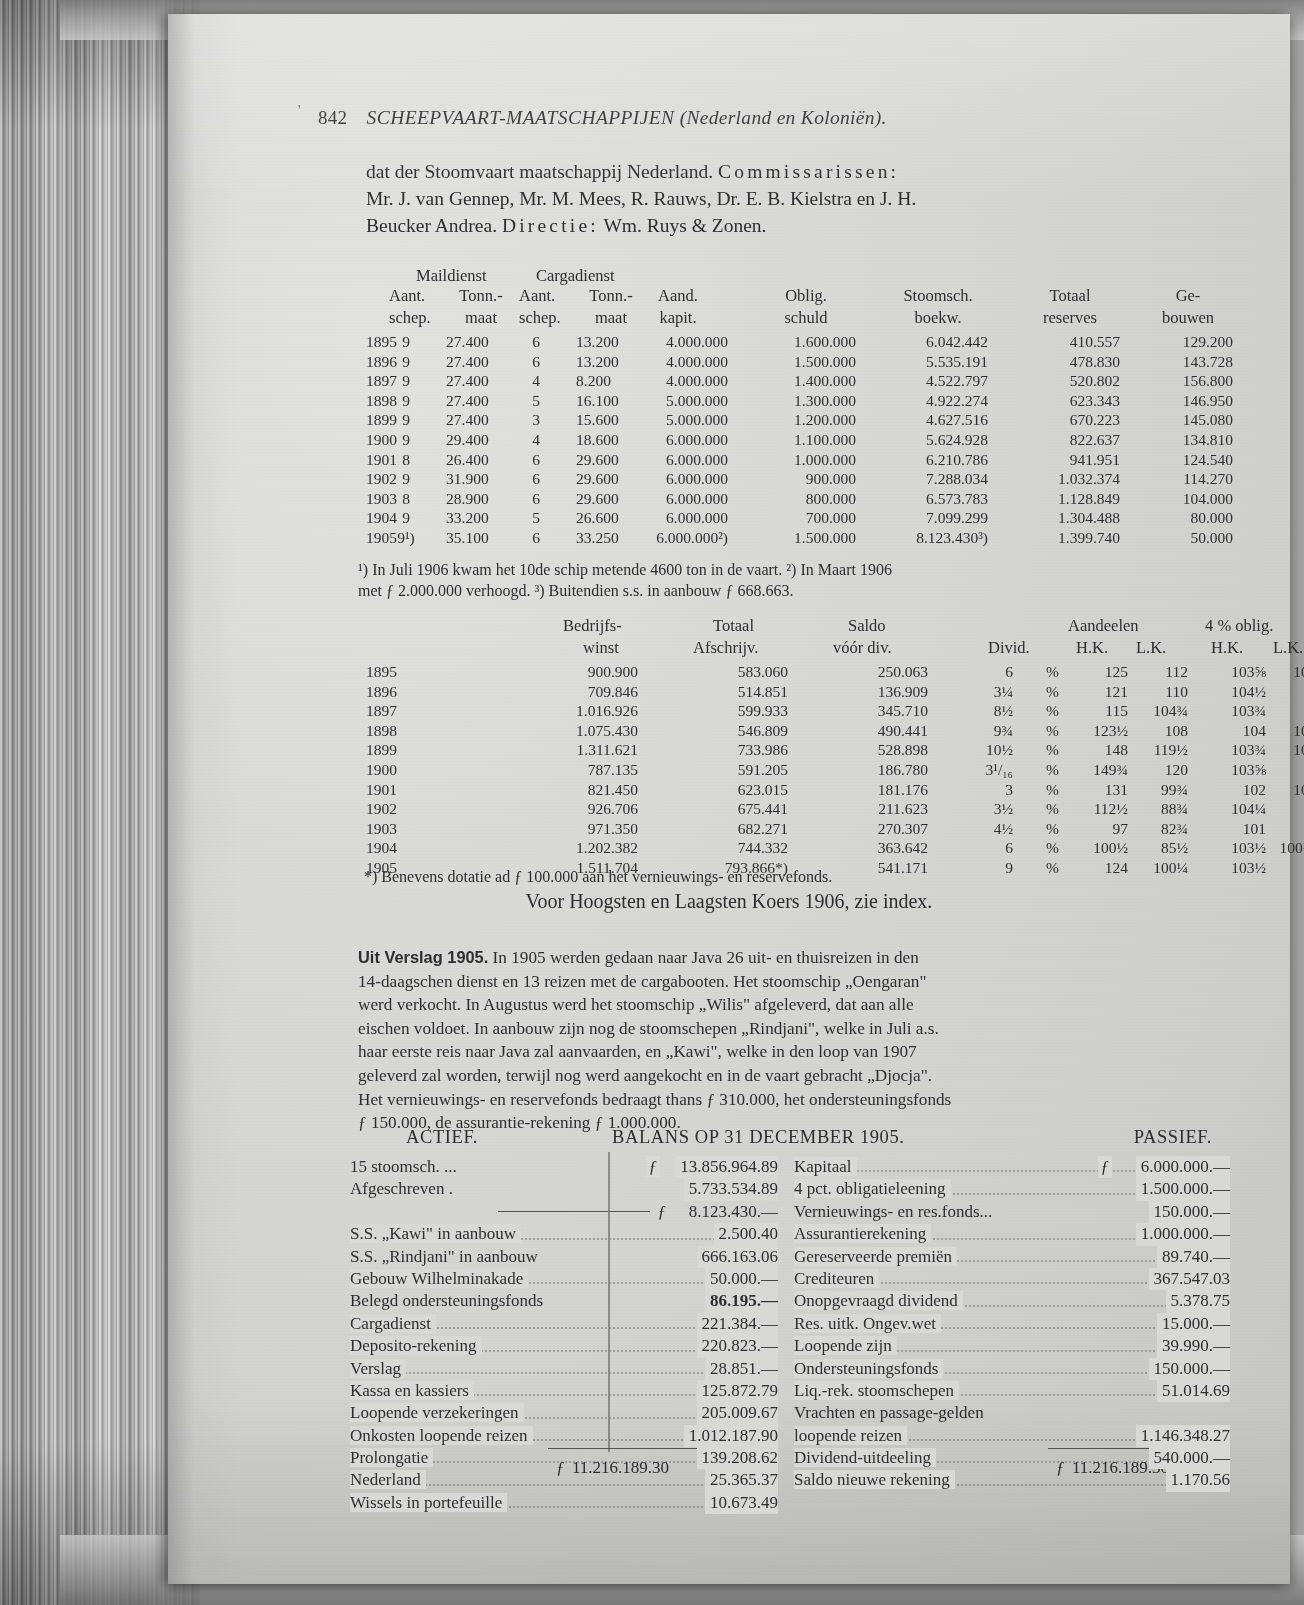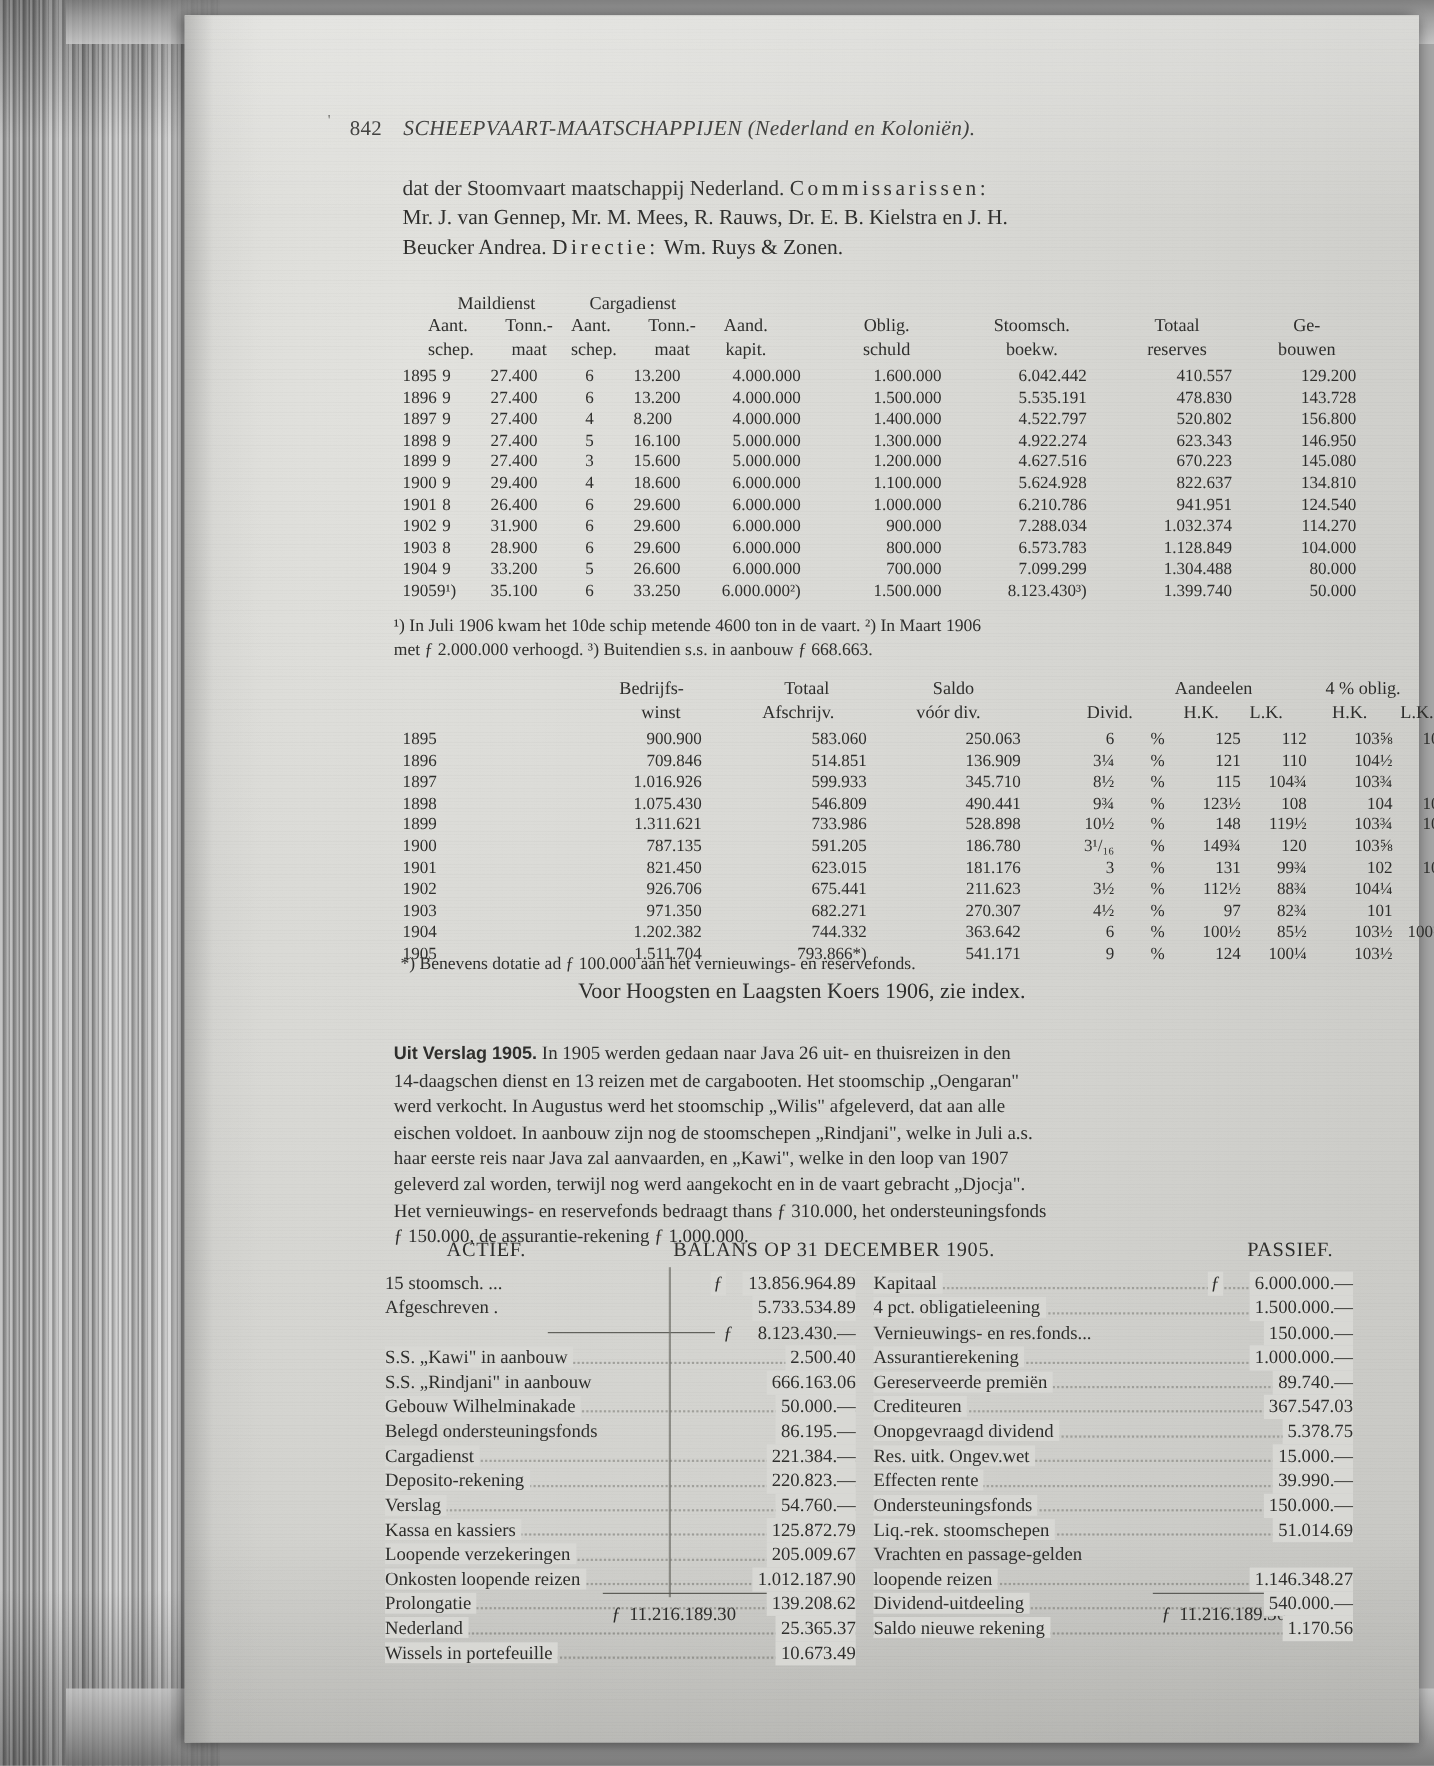--- a/index.html
+++ b/index.html
@@ -581,7 +581,7 @@
           <div class="bline"><span class="lbl" style="position: relative; z-index: 1; background: rgb(216, 216, 212); padding-right: 5px;">Gebouw  Wilhelminakade</span><span style="position: absolute; left: 0px; right: 0px; bottom: 6px; border-bottom: 2px dotted rgb(112, 112, 106); opacity: 0.5; z-index: 0;"></span><span class="val" style="z-index: 1; background: rgb(216, 216, 212);">50.000.—</span></div>
           <div class="bline">
             <span class="lbl">Belegd ondersteuningsfonds</span>
-            <span class="val" style="z-index: 1; background: rgb(216, 216, 212);">86.195.—</span>
+            <span class="val" style="z-index: 1; background: rgb(216, 216, 212); font-weight: bold;">86.195.—</span>
           </div>
           <div class="bline"><span class="lbl" style="position: relative; z-index: 1; background: rgb(216, 216, 212); padding-right: 5px;">Cargadienst</span><span style="position: absolute; left: 0px; right: 0px; bottom: 6px; border-bottom: 2px dotted rgb(112, 112, 106); opacity: 0.5; z-index: 0;"></span><span class="val" style="z-index: 1; background: rgb(216, 216, 212);">221.384.—</span></div>
           <div class="bline"><span class="lbl" style="position: relative; z-index: 1; background: rgb(216, 216, 212); padding-right: 5px;">Deposito-rekening</span><span style="position: absolute; left: 0px; right: 0px; bottom: 6px; border-bottom: 2px dotted rgb(112, 112, 106); opacity: 0.5; z-index: 0;"></span><span class="val" style="z-index: 1; background: rgb(216, 216, 212);">220.823.—</span></div>

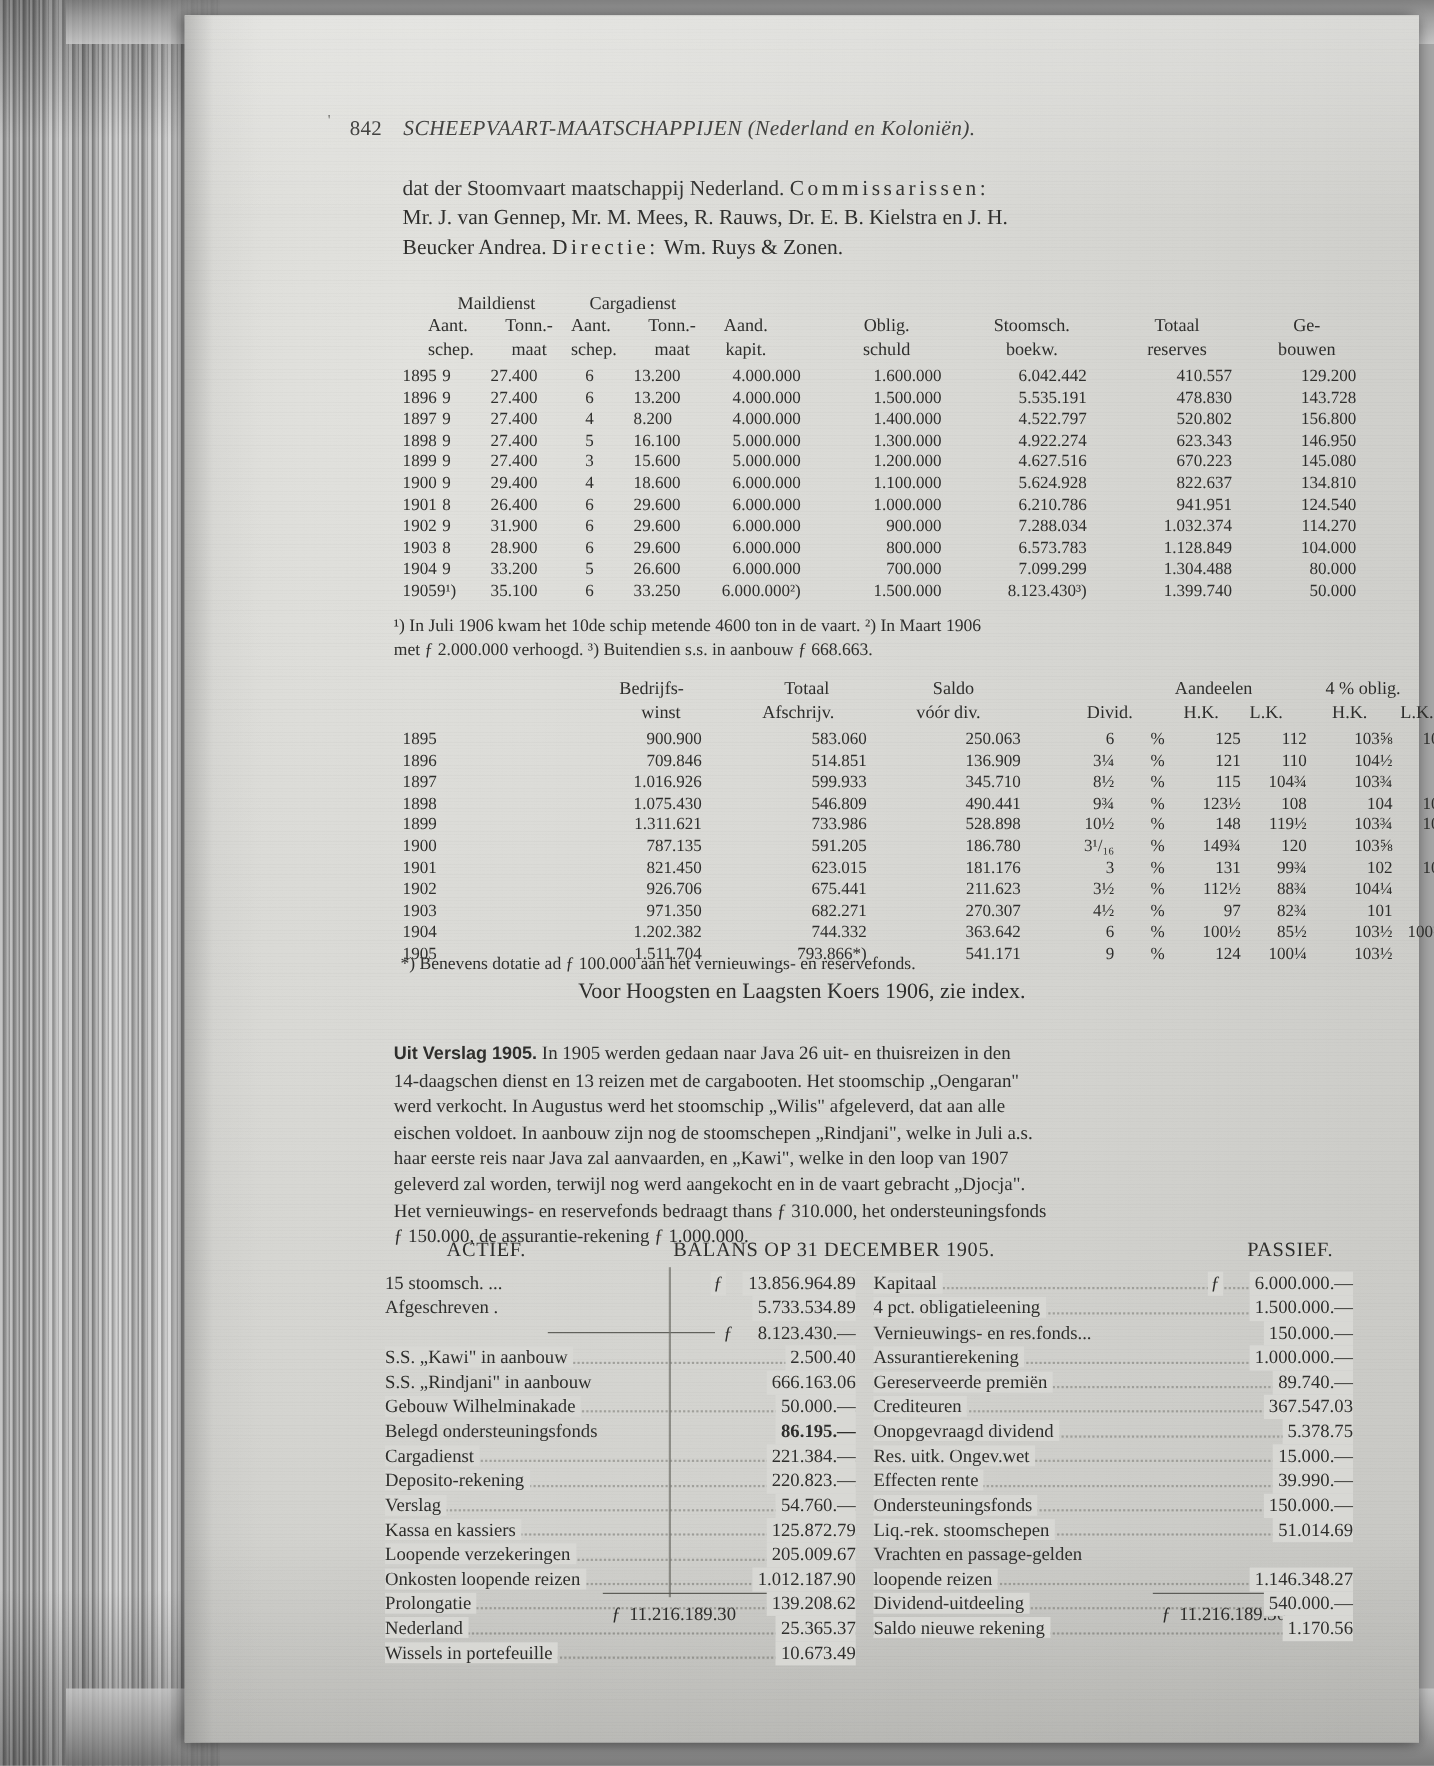--- a/index.html
+++ b/index.html
@@ -605,7 +605,7 @@
           <div class="bline"><span class="lbl" style="position: relative; z-index: 1; background: rgb(216, 216, 212); padding-right: 5px;">Crediteuren</span><span style="position: absolute; left: 0px; right: 0px; bottom: 6px; border-bottom: 2px dotted rgb(112, 112, 106); opacity: 0.5; z-index: 0;"></span><span class="val" style="z-index: 1; background: rgb(216, 216, 212);">367.547.03</span></div>
           <div class="bline"><span class="lbl" style="position: relative; z-index: 1; background: rgb(216, 216, 212); padding-right: 5px;">Onopgevraagd dividend</span><span style="position: absolute; left: 0px; right: 0px; bottom: 6px; border-bottom: 2px dotted rgb(112, 112, 106); opacity: 0.5; z-index: 0;"></span><span class="val" style="z-index: 1; background: rgb(216, 216, 212);">5.378.75</span></div>
           <div class="bline"><span class="lbl" style="position: relative; z-index: 1; background: rgb(216, 216, 212); padding-right: 5px;">Res. uitk. Ongev.wet</span><span style="position: absolute; left: 0px; right: 0px; bottom: 6px; border-bottom: 2px dotted rgb(112, 112, 106); opacity: 0.5; z-index: 0;"></span><span class="val" style="z-index: 1; background: rgb(216, 216, 212);">15.000.—</span></div>
-          <div class="bline"><span class="lbl" style="position: relative; z-index: 1; background: rgb(216, 216, 212); padding-right: 5px;">Effecten rente</span><span style="position: absolute; left: 0px; right: 0px; bottom: 6px; border-bottom: 2px dotted rgb(112, 112, 106); opacity: 0.5; z-index: 0;"></span><span class="val" style="z-index: 1; background: rgb(216, 216, 212);">39.990.—</span></div>
+          <div class="bline"><span class="lbl" style="position: relative; z-index: 1; background: rgb(216, 216, 212); padding-right: 5px;">Loopende zijn</span><span style="position: absolute; left: 0px; right: 0px; bottom: 6px; border-bottom: 2px dotted rgb(112, 112, 106); opacity: 0.5; z-index: 0;"></span><span class="val" style="z-index: 1; background: rgb(216, 216, 212);">39.990.—</span></div>
           <div class="bline"><span class="lbl" style="position: relative; z-index: 1; background: rgb(216, 216, 212); padding-right: 5px;">Ondersteuningsfonds</span><span style="position: absolute; left: 0px; right: 0px; bottom: 6px; border-bottom: 2px dotted rgb(112, 112, 106); opacity: 0.5; z-index: 0;"></span><span class="val" style="z-index: 1; background: rgb(216, 216, 212);">150.000.—</span></div>
           <div class="bline"><span class="lbl" style="position: relative; z-index: 1; background: rgb(216, 216, 212); padding-right: 5px;">Liq.-rek. stoomschepen</span><span style="position: absolute; left: 0px; right: 0px; bottom: 6px; border-bottom: 2px dotted rgb(112, 112, 106); opacity: 0.5; z-index: 0;"></span><span class="val" style="z-index: 1; background: rgb(216, 216, 212);">51.014.69</span></div>
           <div class="bline">

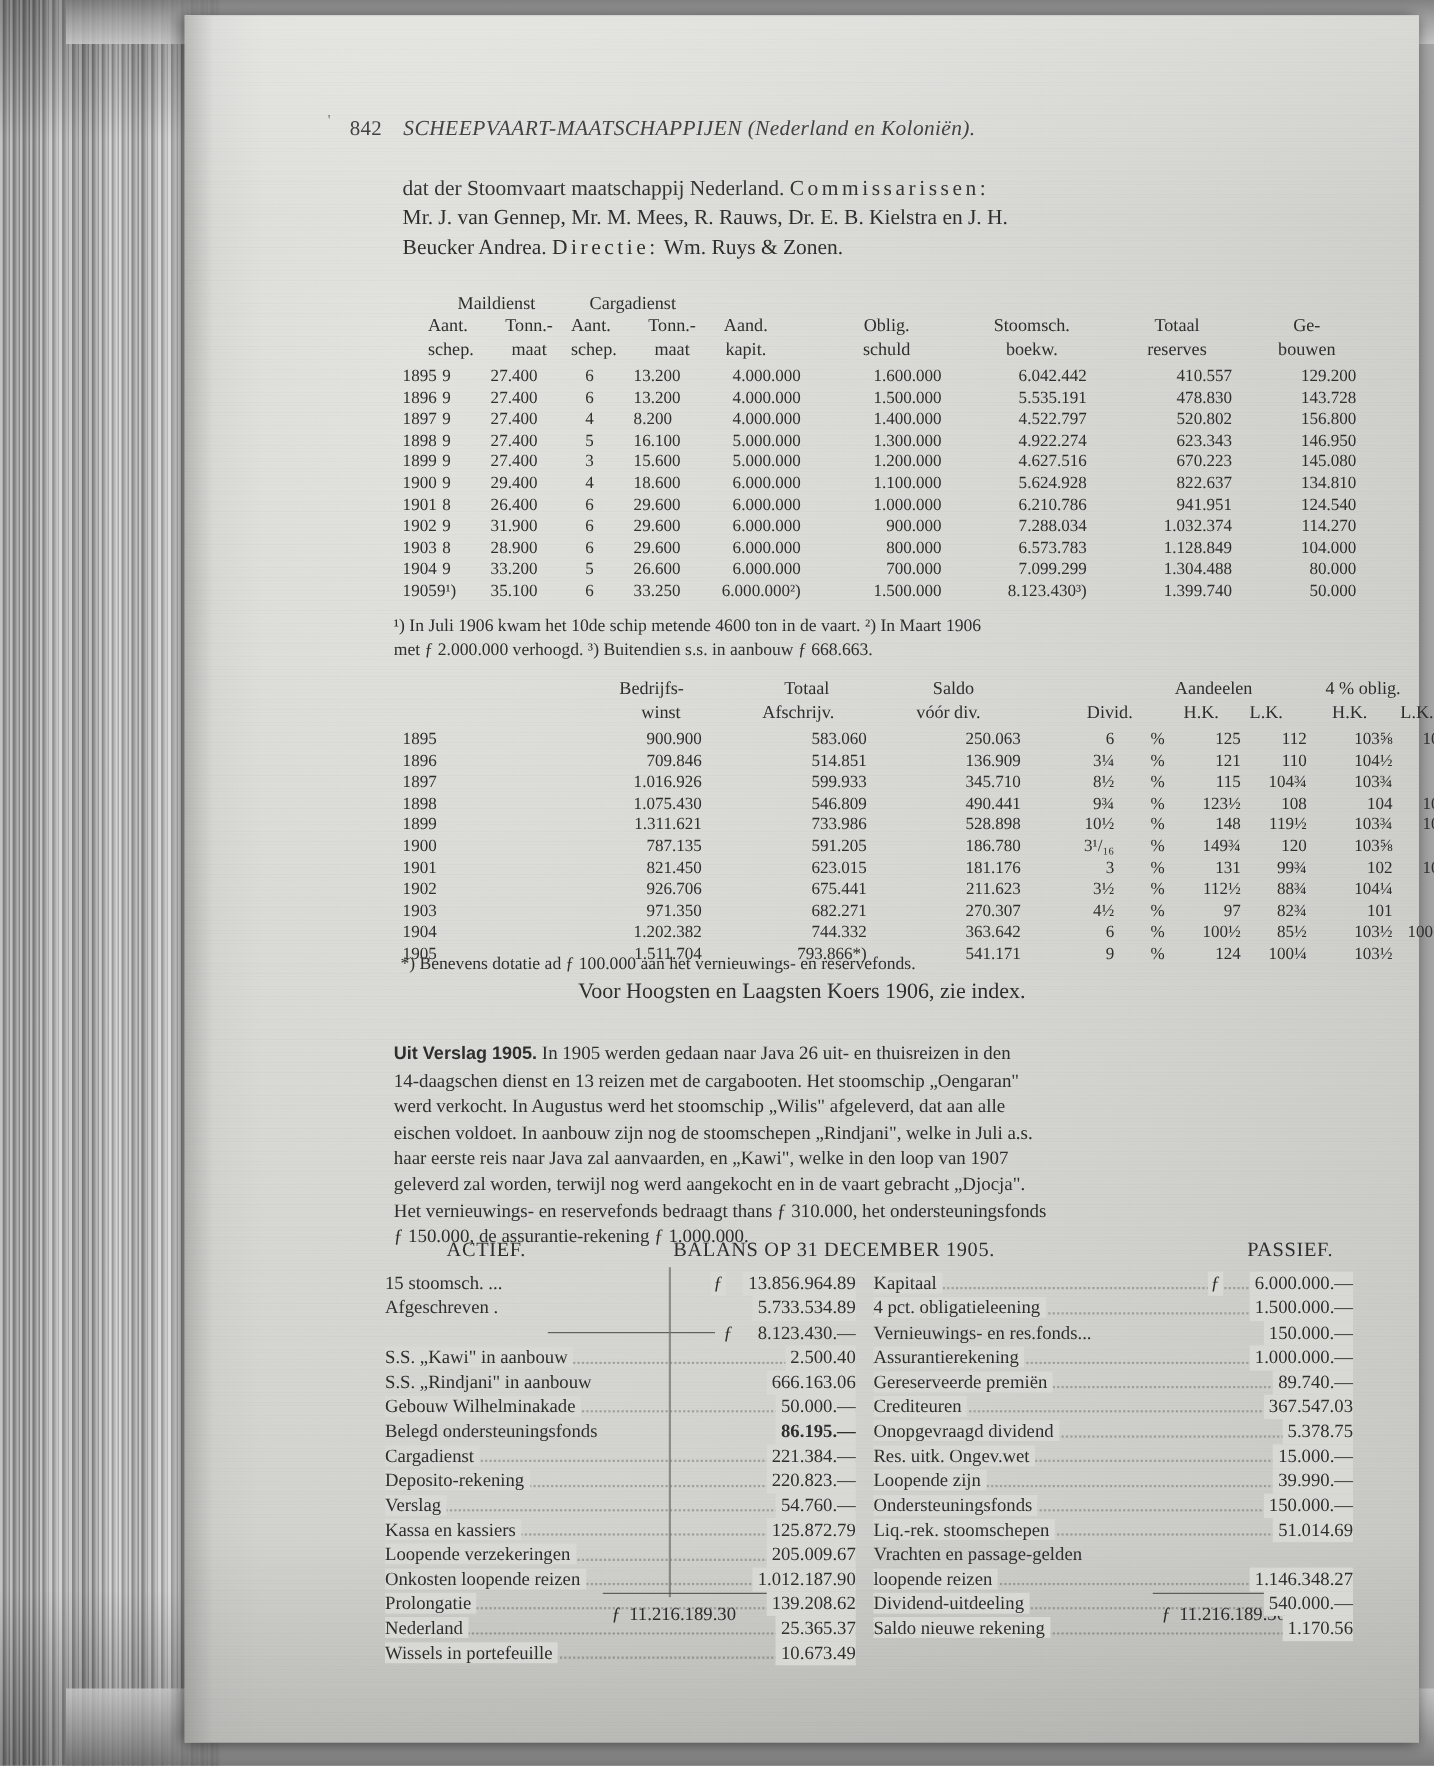--- a/index.html
+++ b/index.html
@@ -585,7 +585,7 @@
           </div>
           <div class="bline"><span class="lbl" style="position: relative; z-index: 1; background: rgb(216, 216, 212); padding-right: 5px;">Cargadienst</span><span style="position: absolute; left: 0px; right: 0px; bottom: 6px; border-bottom: 2px dotted rgb(112, 112, 106); opacity: 0.5; z-index: 0;"></span><span class="val" style="z-index: 1; background: rgb(216, 216, 212);">221.384.—</span></div>
           <div class="bline"><span class="lbl" style="position: relative; z-index: 1; background: rgb(216, 216, 212); padding-right: 5px;">Deposito-rekening</span><span style="position: absolute; left: 0px; right: 0px; bottom: 6px; border-bottom: 2px dotted rgb(112, 112, 106); opacity: 0.5; z-index: 0;"></span><span class="val" style="z-index: 1; background: rgb(216, 216, 212);">220.823.—</span></div>
-          <div class="bline"><span class="lbl" style="position: relative; z-index: 1; background: rgb(216, 216, 212); padding-right: 5px;">Verslag</span><span style="position: absolute; left: 0px; right: 0px; bottom: 6px; border-bottom: 2px dotted rgb(112, 112, 106); opacity: 0.5; z-index: 0;"></span><span class="val" style="z-index: 1; background: rgb(216, 216, 212);">54.760.—</span></div>
+          <div class="bline"><span class="lbl" style="position: relative; z-index: 1; background: rgb(216, 216, 212); padding-right: 5px;">Verslag</span><span style="position: absolute; left: 0px; right: 0px; bottom: 6px; border-bottom: 2px dotted rgb(112, 112, 106); opacity: 0.5; z-index: 0;"></span><span class="val" style="z-index: 1; background: rgb(216, 216, 212);">28.851.—</span></div>
           <div class="bline"><span class="lbl" style="position: relative; z-index: 1; background: rgb(216, 216, 212); padding-right: 5px;">Kassa en kassiers</span><span style="position: absolute; left: 0px; right: 0px; bottom: 6px; border-bottom: 2px dotted rgb(112, 112, 106); opacity: 0.5; z-index: 0;"></span><span class="val" style="z-index: 1; background: rgb(216, 216, 212);">125.872.79</span></div>
           <div class="bline"><span class="lbl" style="position: relative; z-index: 1; background: rgb(216, 216, 212); padding-right: 5px;">Loopende verzekeringen</span><span style="position: absolute; left: 0px; right: 0px; bottom: 6px; border-bottom: 2px dotted rgb(112, 112, 106); opacity: 0.5; z-index: 0;"></span><span class="val" style="z-index: 1; background: rgb(216, 216, 212);">205.009.67</span></div>
           <div class="bline"><span class="lbl" style="position: relative; z-index: 1; background: rgb(216, 216, 212); padding-right: 5px;">Onkosten loopende reizen</span><span style="position: absolute; left: 0px; right: 0px; bottom: 6px; border-bottom: 2px dotted rgb(112, 112, 106); opacity: 0.5; z-index: 0;"></span><span class="val" style="z-index: 1; background: rgb(216, 216, 212);">1.012.187.90</span></div>

